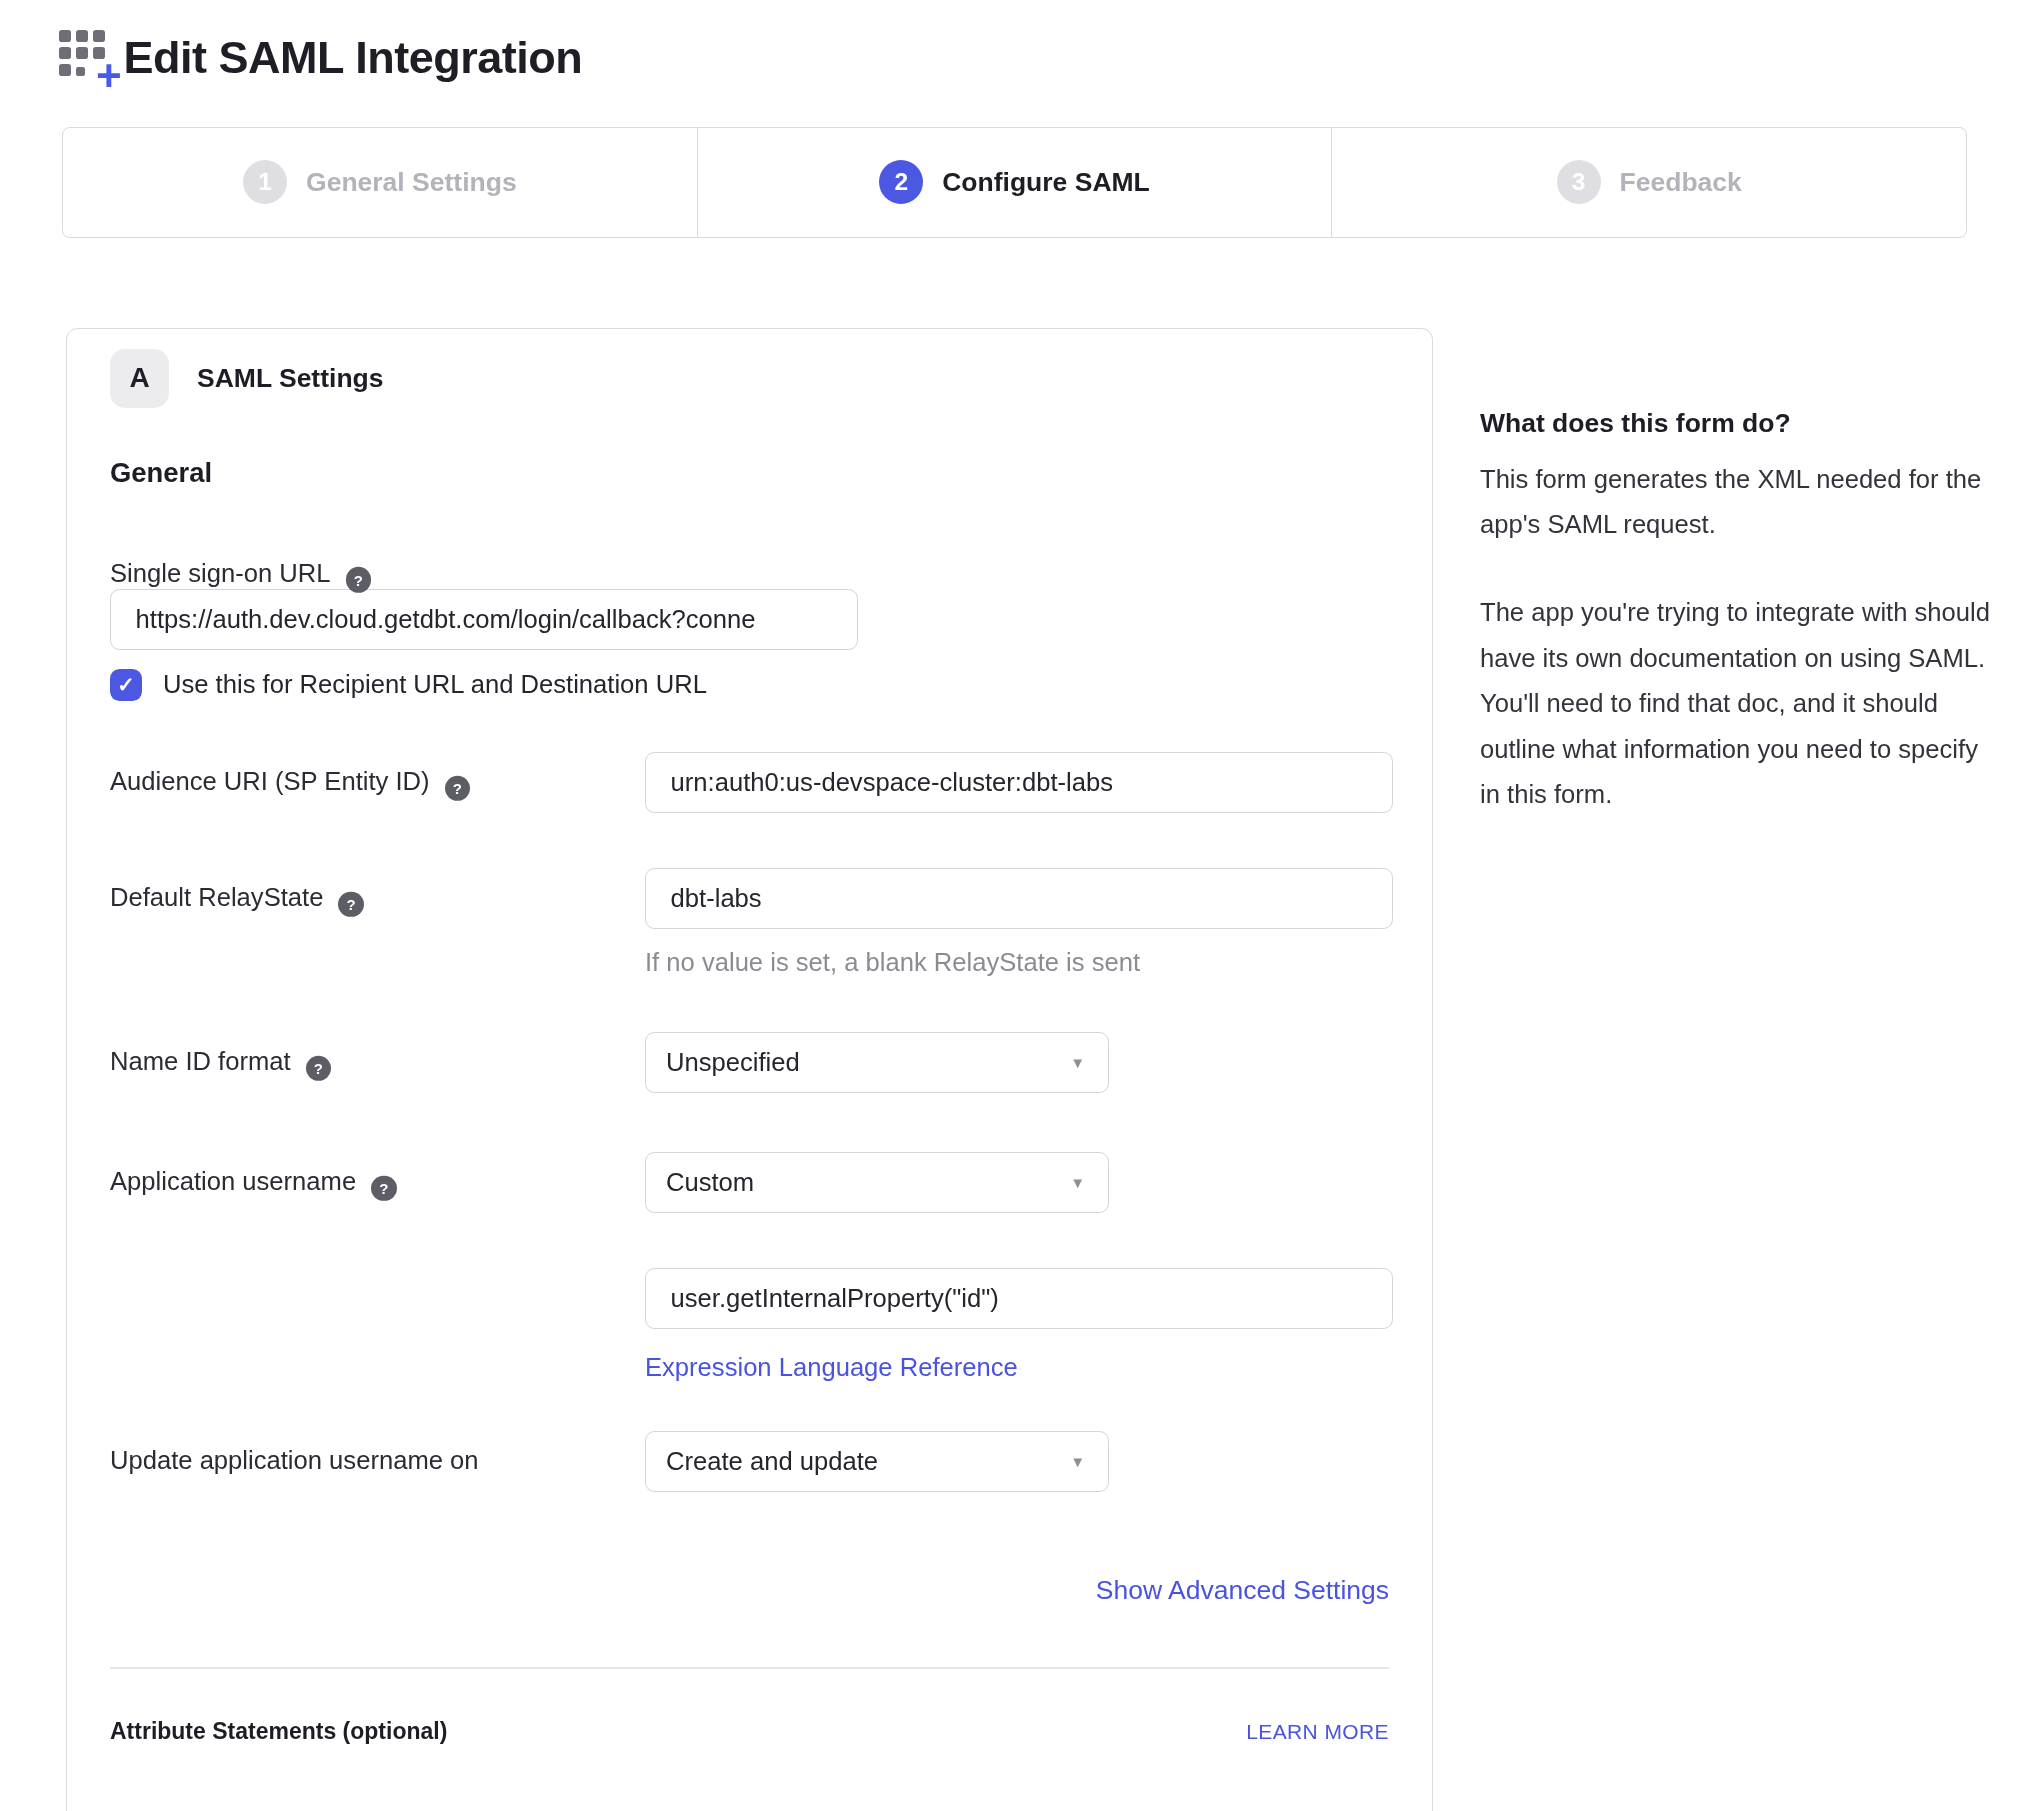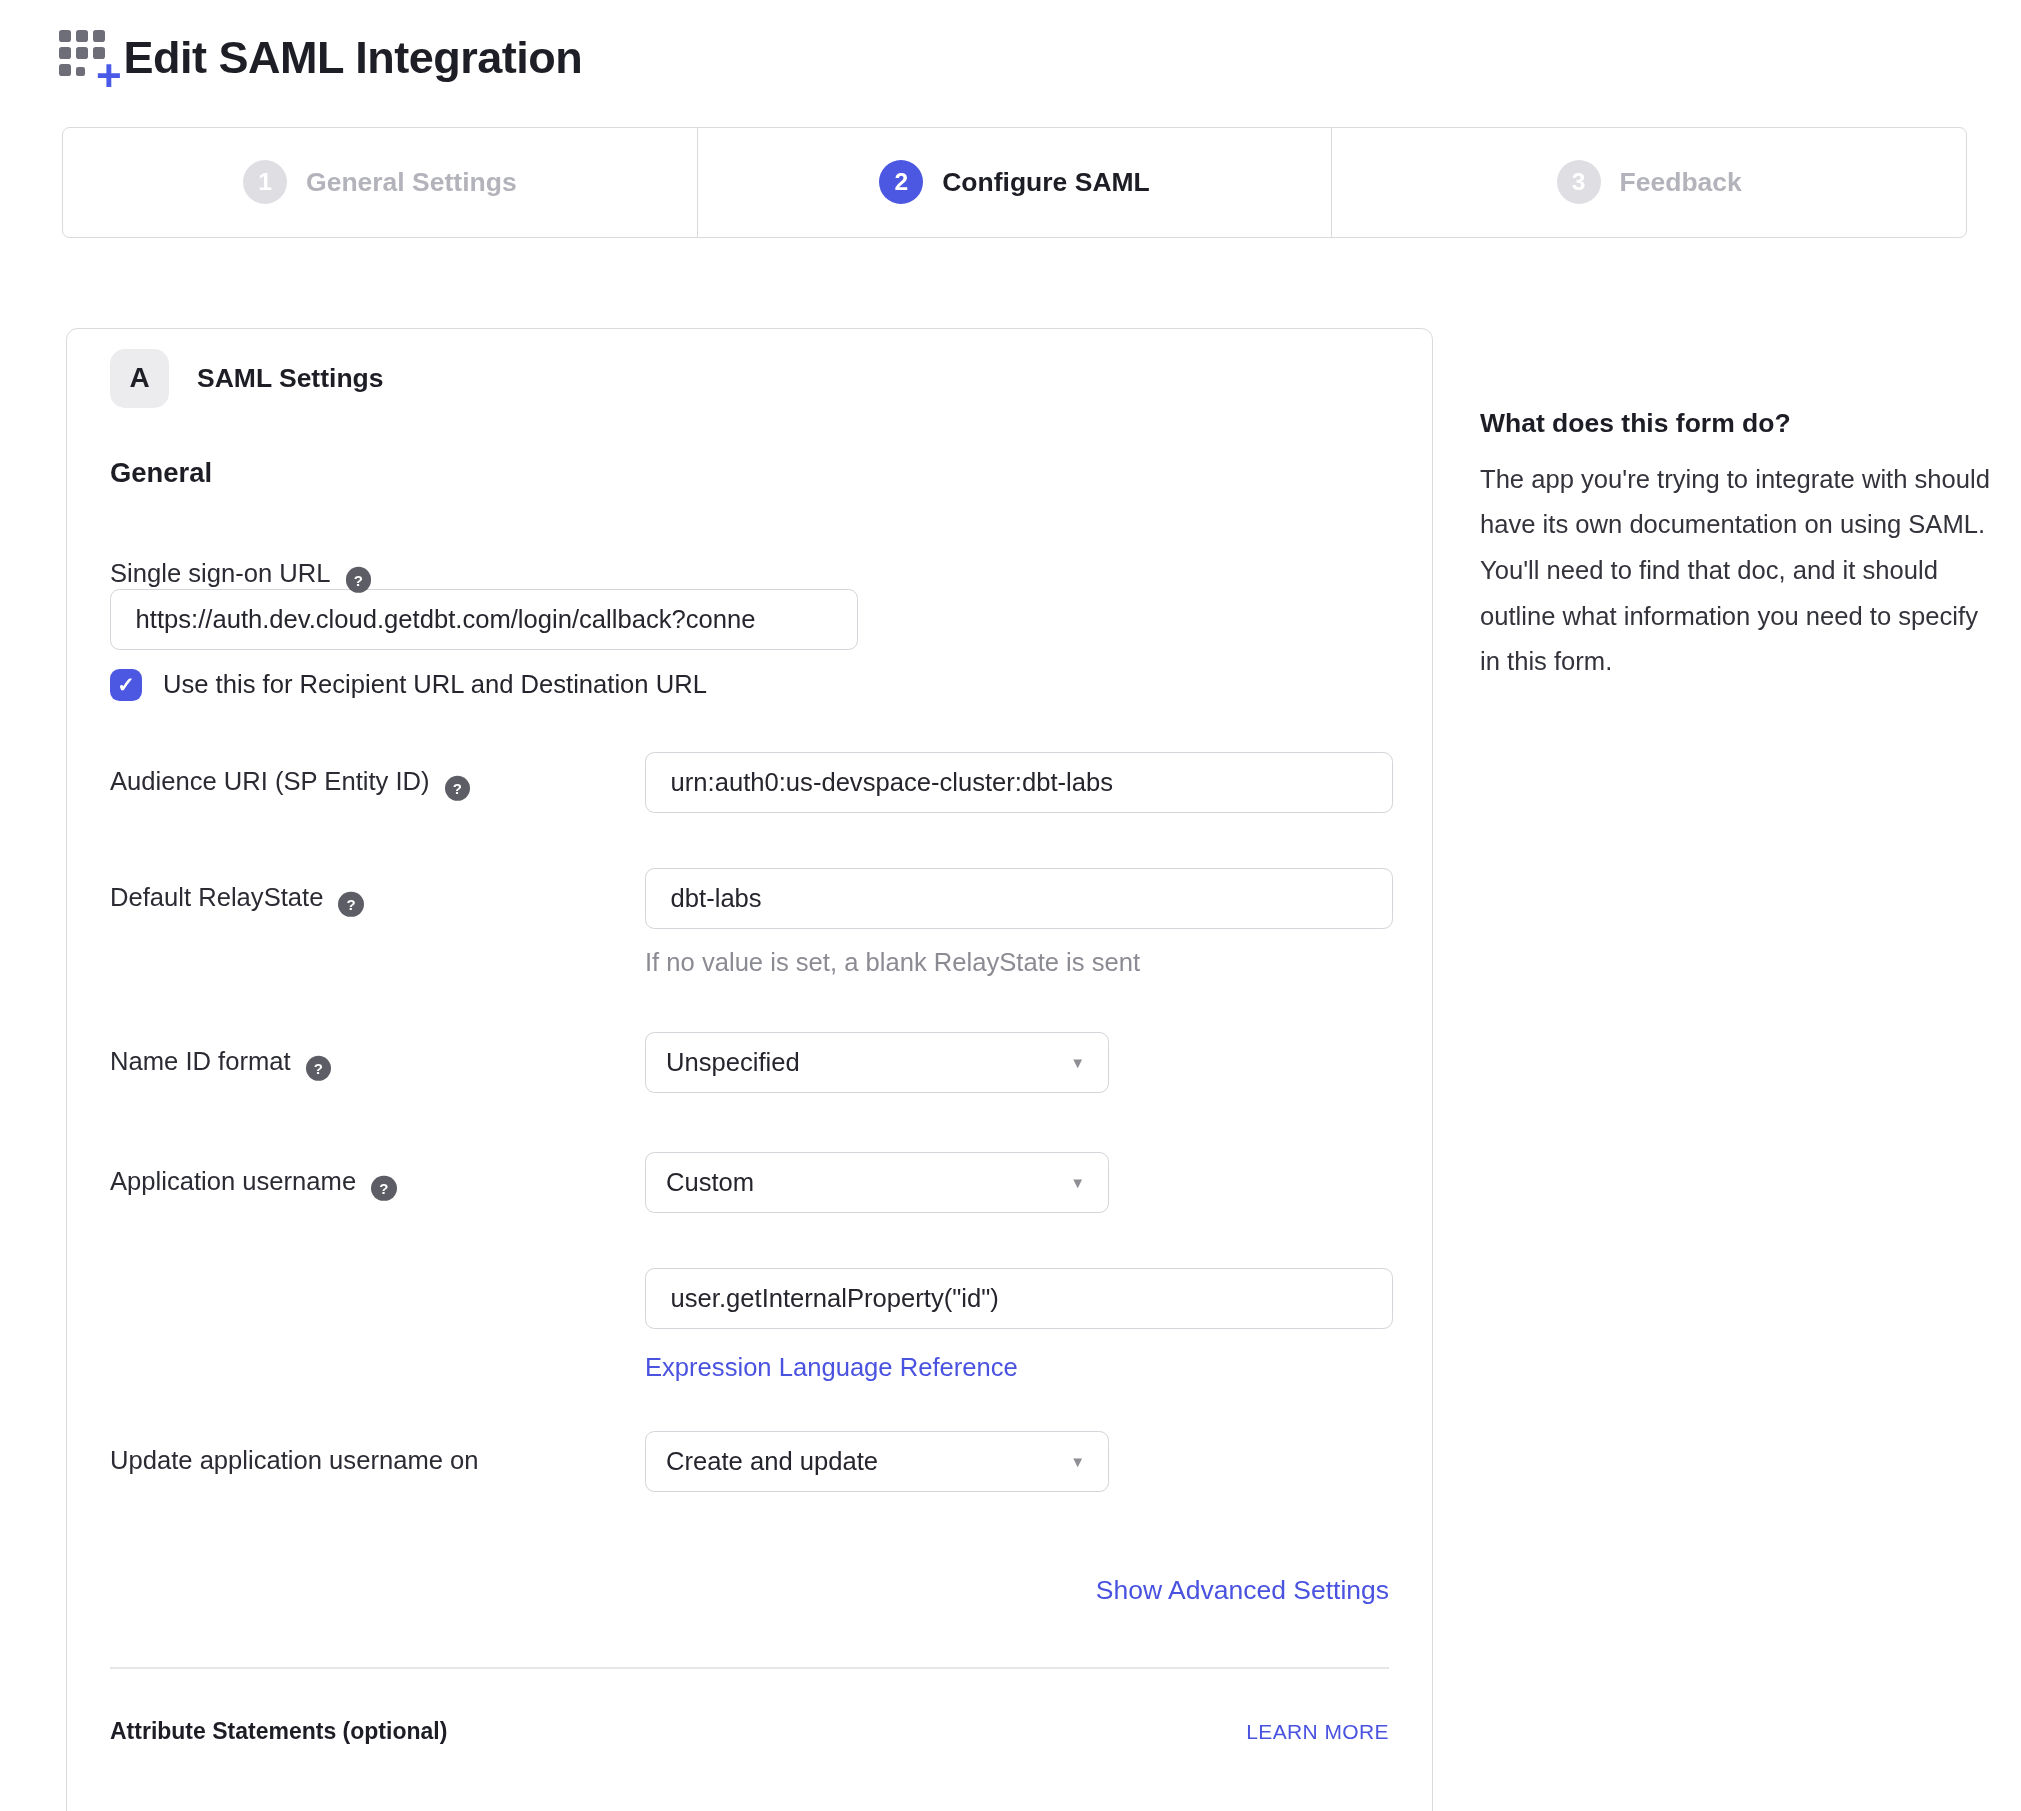--- a/index.html
+++ b/index.html
@@ -282,6 +282,7 @@
 
   <div class="sidebar">
     <h3>What does this form do?</h3>
+    <p>This form generates the XML needed for the app's SAML request.</p>
     <p>The app you're trying to integrate with should have its own documentation on using SAML. You'll need to find that doc, and it should outline what information you need to specify in this form.</p>
   </div>
 

